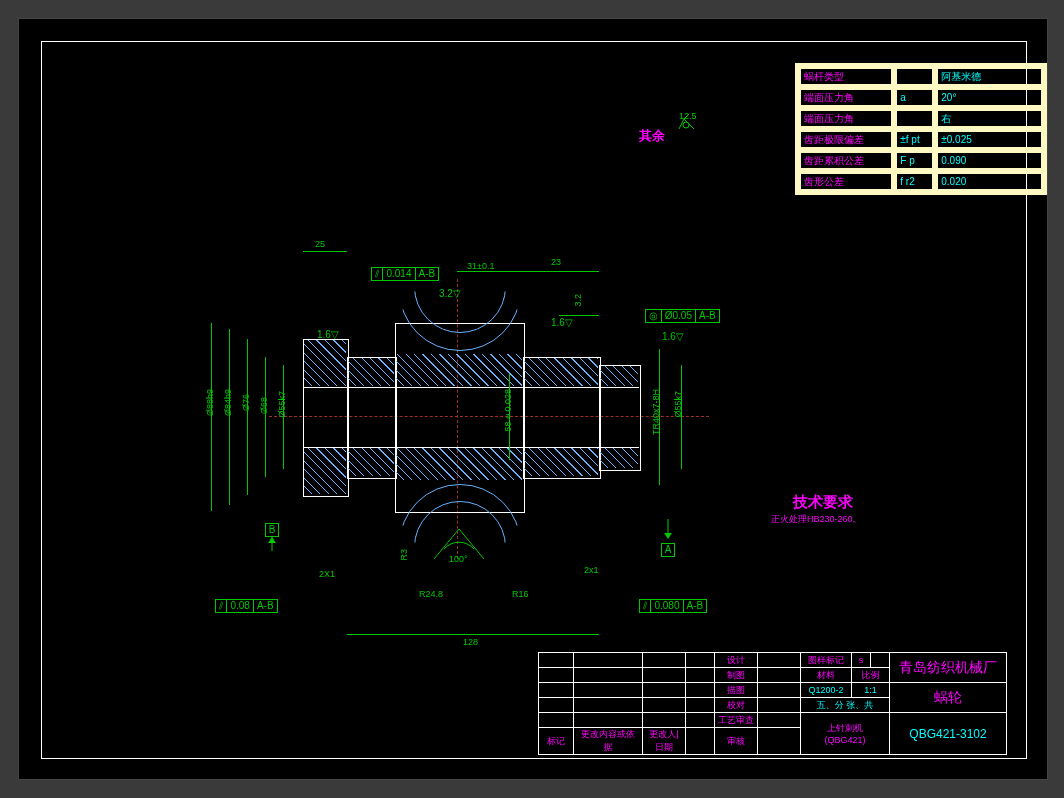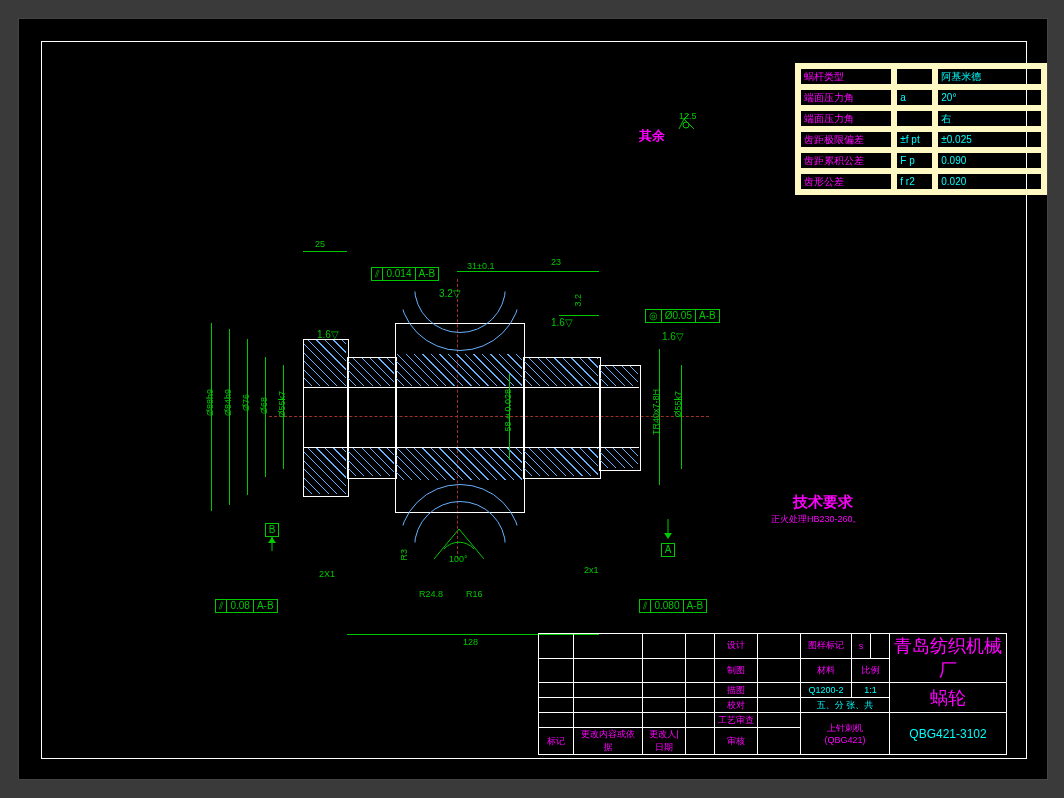--- a/index.html
+++ b/index.html
@@ -253,7 +253,7 @@
   <div class="abs green small" style="left:565px; top:546px;">2x1</div>
   <div class="abs green small vtext" style="left:380px; top:530px;">R3</div>
   <div class="abs green small" style="left:400px; top:570px;">R24.8</div>
-  <div class="abs green small" style="left:447px; top:570px;">R16</div>
+  <div class="abs green small" style="left:493px; top:570px;">R16</div>
   <div class="abs green small" style="left:430px; top:535px;">100°</div>
   <svg class="abs" style="left:410px; top:505px;" width="60" height="40">
     <path d="M5,35 L30,5 L55,35" stroke="#00c800" fill="none"></path>

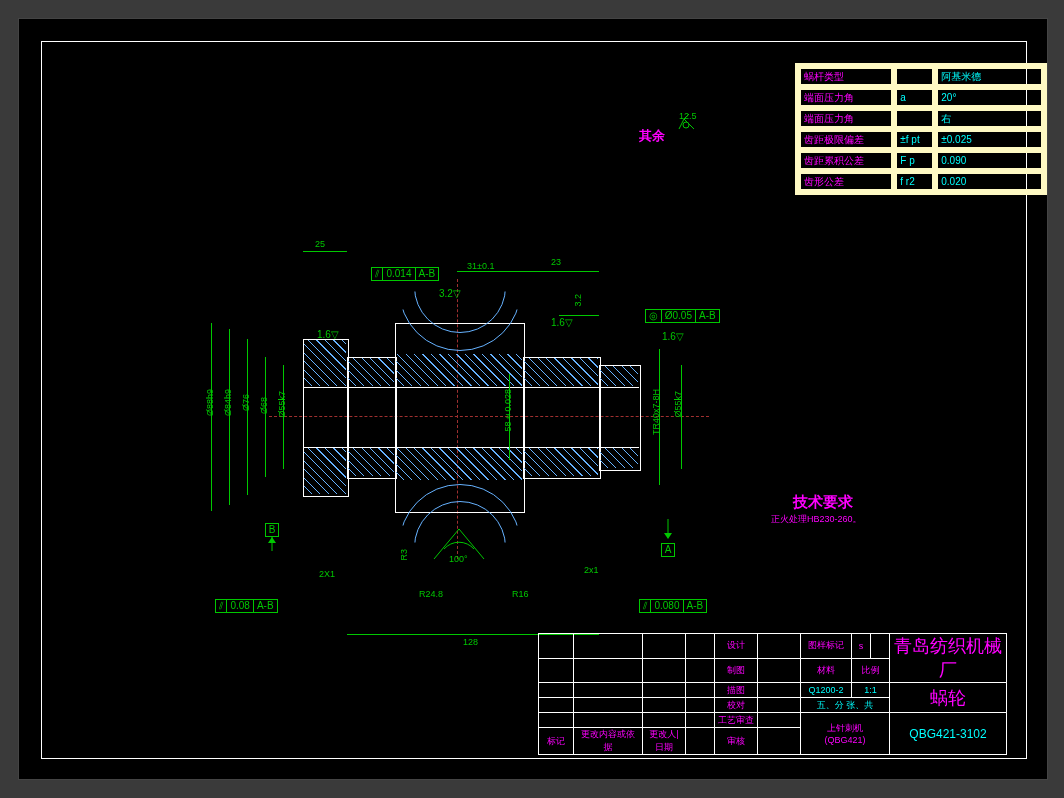--- a/index.html
+++ b/index.html
@@ -68,7 +68,7 @@
     vertical-align: middle;
     text-align: center;
   }
-  .tb-big { font-size: 18px; }
+  .tb-big { font-size: 14px; }
 
   
   .part-outline {

